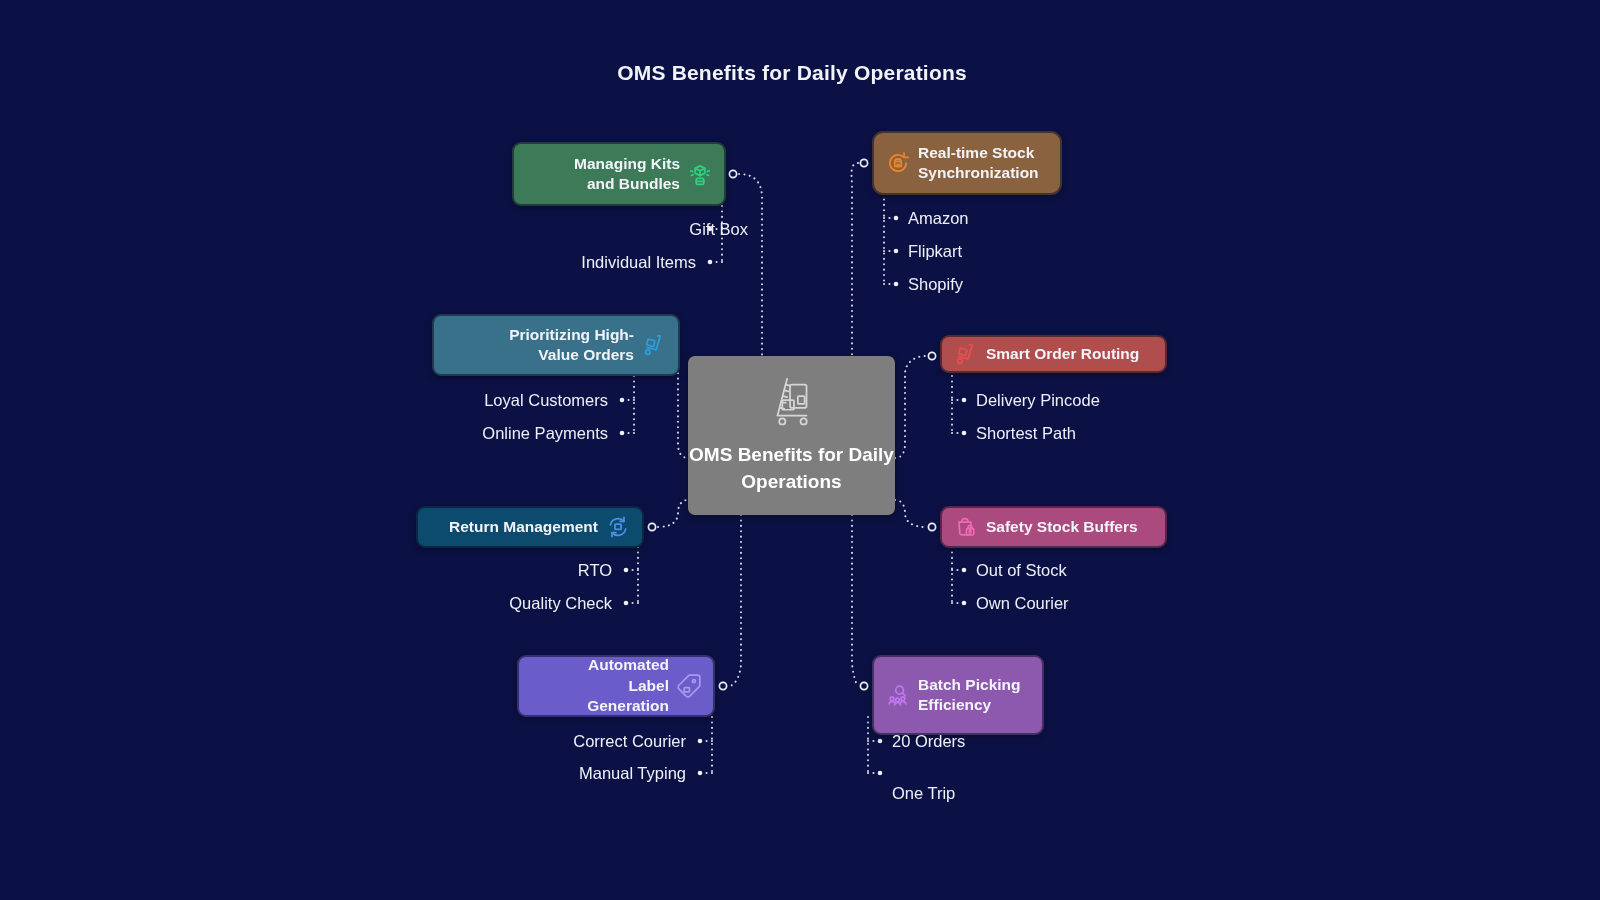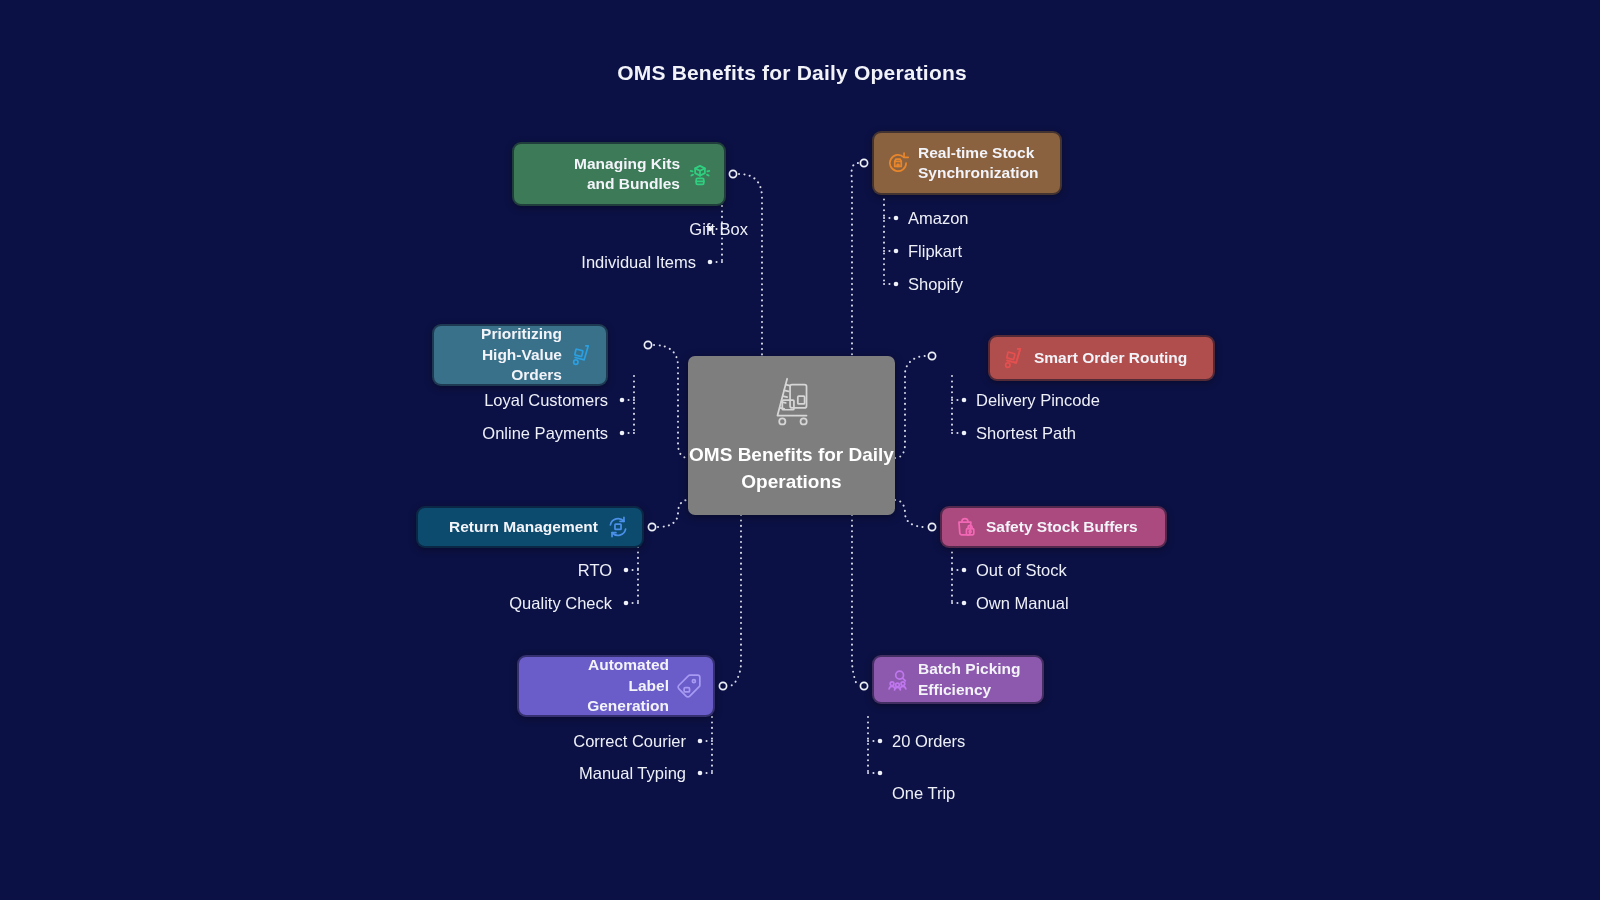--- a/index.html
+++ b/index.html
@@ -23,7 +23,7 @@
   .n-prior{left:432px;top:314px;width:176px;height:62px;margin-top:10px;}
   .n-return{left:416px;top:506px;width:228px;height:42px;}
   .n-label{left:517px;top:655px;width:198px;height:62px;}
-  .n-realtime{left:872px;top:131px;width:190px;height:64px;}
+  .n-realtime{left:872px;top:131px;width:190px;height:64px;border-radius:11px;}
   .n-routing{left:988px;top:335px;width:227px;height:46px;}
   .n-safety{left:940px;top:506px;width:227px;height:42px;}
   .n-batch{left:872px;top:655px;width:172px;height:49px;}

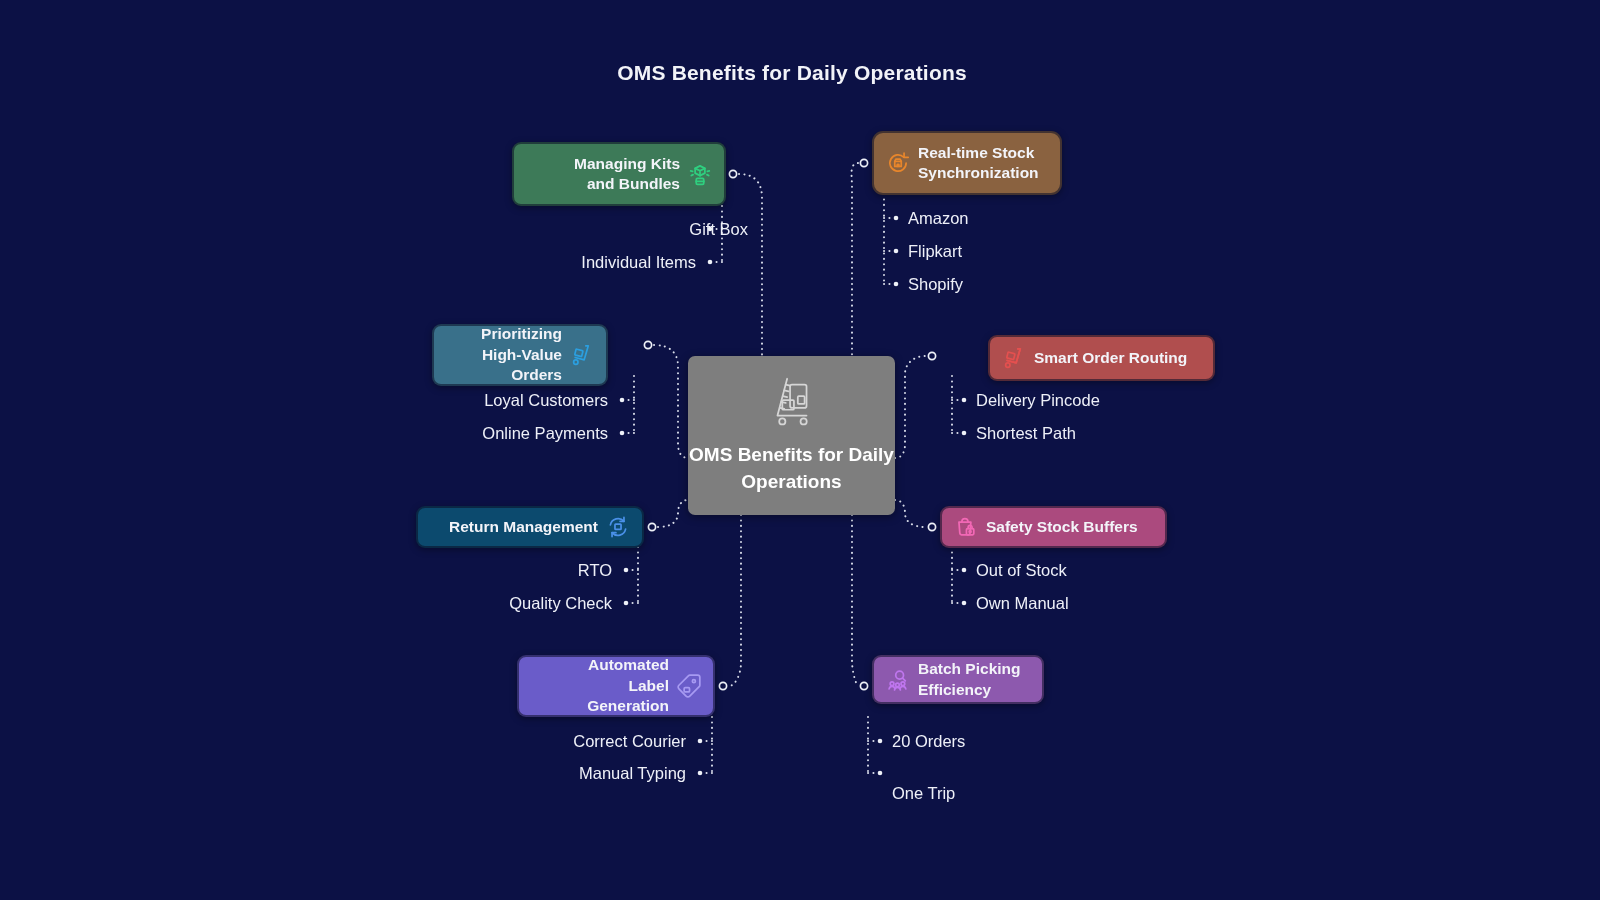--- a/index.html
+++ b/index.html
@@ -20,7 +20,7 @@
   .node.right{justify-content:flex-start;text-align:left;}
   .node.one-line .label{white-space:nowrap;}
   .n-kits{left:512px;top:142px;width:214px;height:64px;}
-  .n-prior{left:432px;top:314px;width:176px;height:62px;margin-top:10px;}
+  .n-prior{left:432px;top:314px;width:248px;height:62px;}
   .n-return{left:416px;top:506px;width:228px;height:42px;}
   .n-label{left:517px;top:655px;width:198px;height:62px;}
   .n-realtime{left:872px;top:131px;width:190px;height:64px;border-radius:11px;}

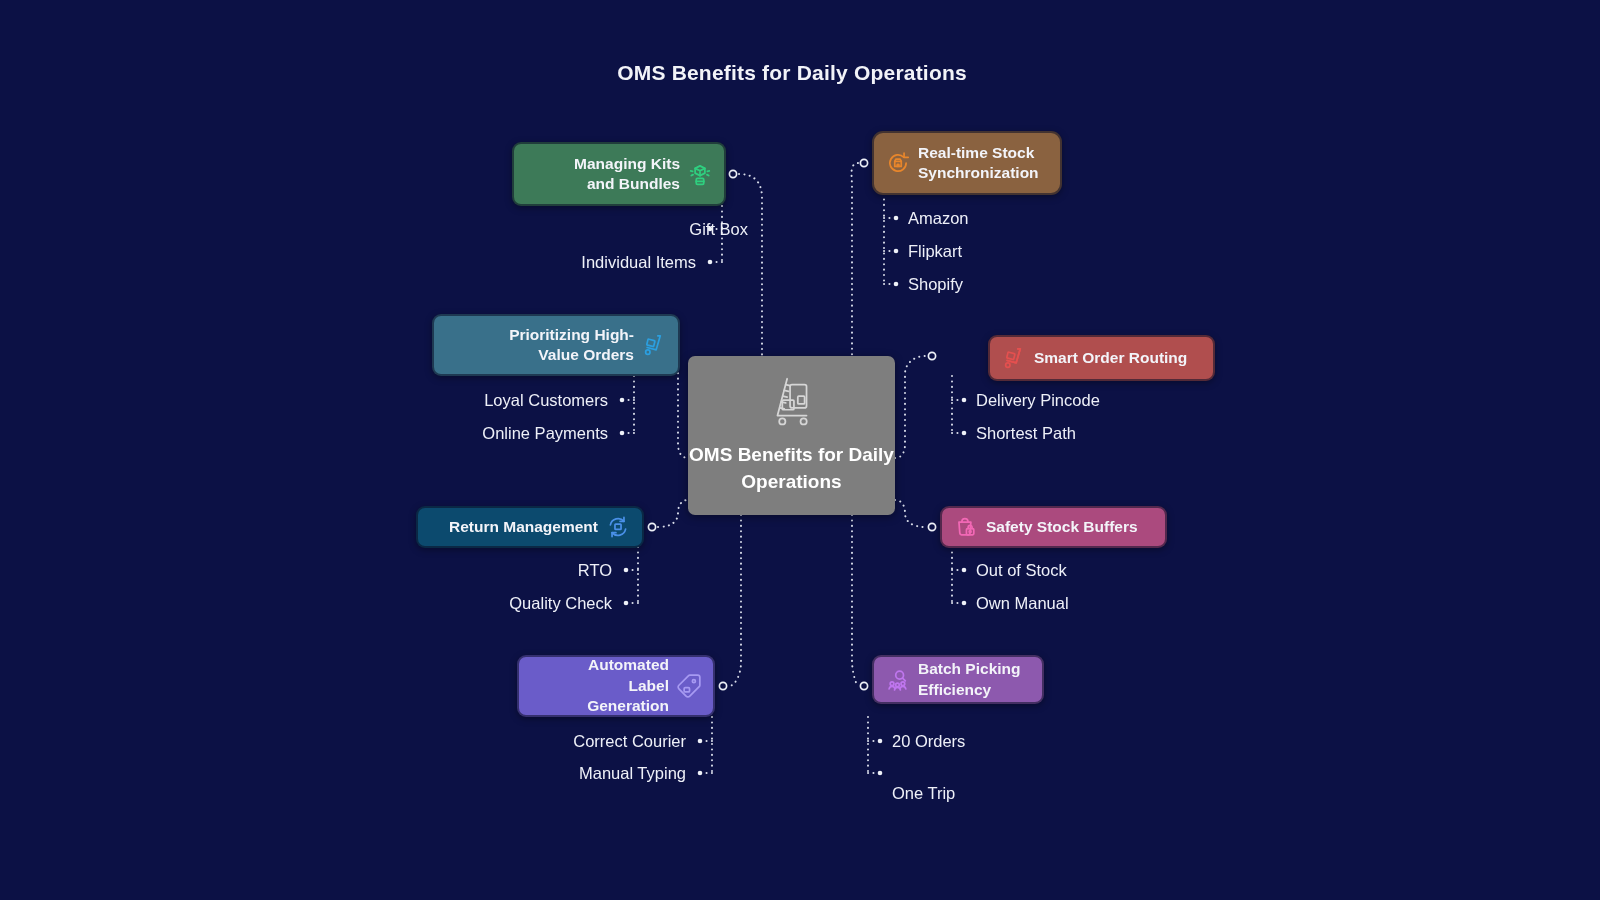--- a/index.html
+++ b/index.html
@@ -24,7 +24,7 @@
   .n-return{left:416px;top:506px;width:228px;height:42px;}
   .n-label{left:517px;top:655px;width:198px;height:62px;}
   .n-realtime{left:872px;top:131px;width:190px;height:64px;border-radius:11px;}
-  .n-routing{left:988px;top:335px;width:227px;height:46px;}
+  .n-routing{left:940px;top:335px;width:227px;height:38px;}
   .n-safety{left:940px;top:506px;width:227px;height:42px;}
   .n-batch{left:872px;top:655px;width:172px;height:49px;}
   .center-node{position:absolute;left:688px;top:356px;width:207px;height:159px;

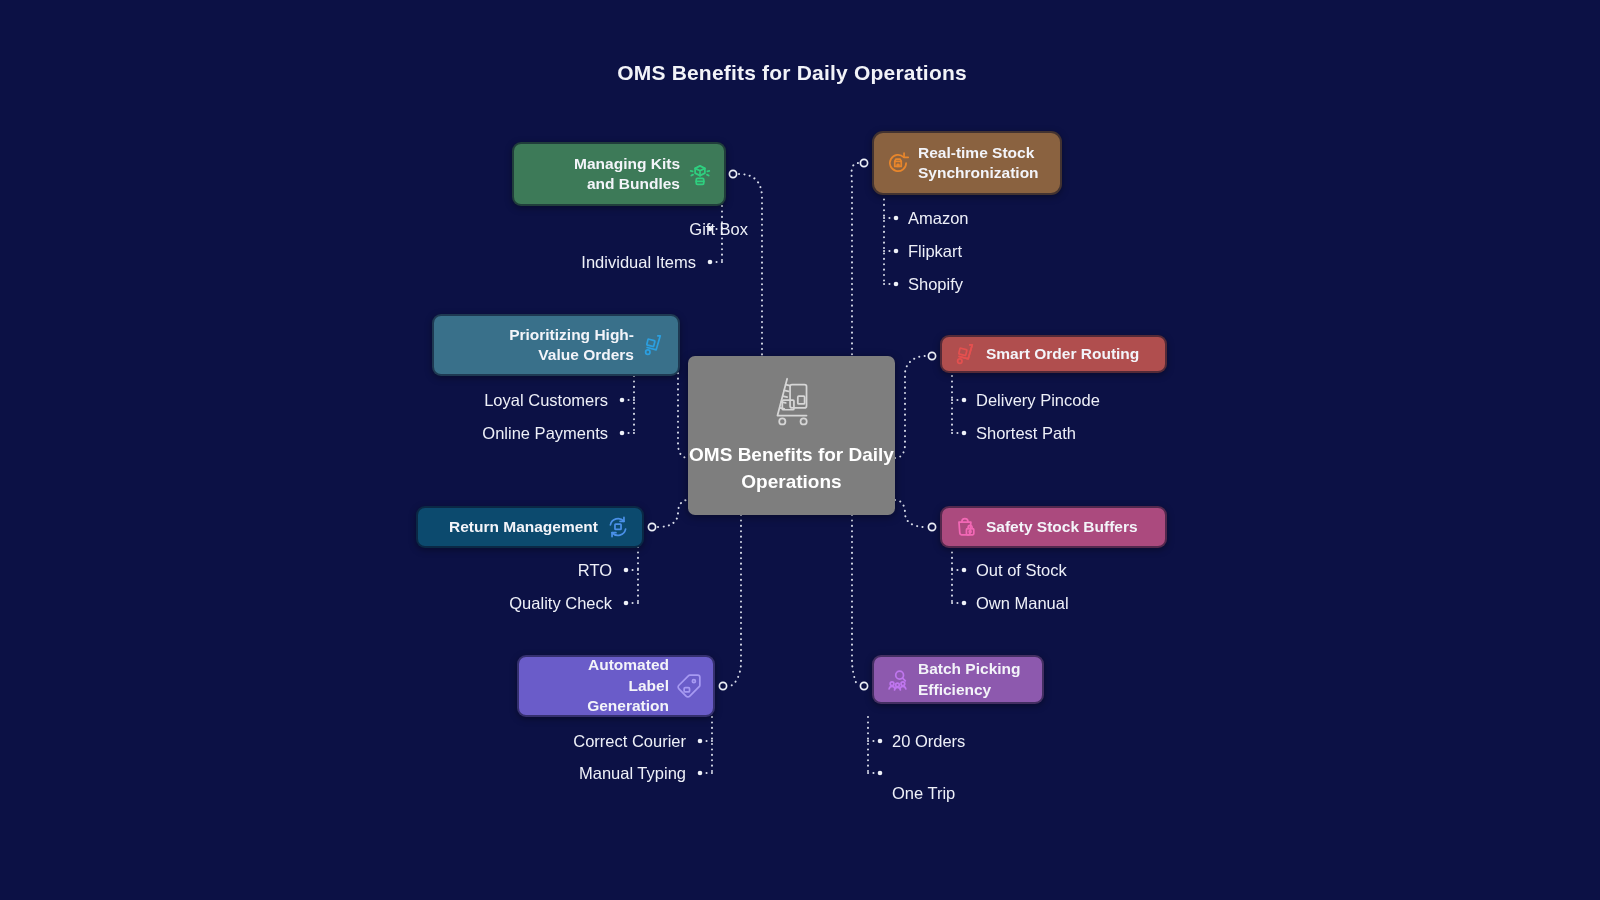--- a/index.html
+++ b/index.html
@@ -204,7 +204,7 @@
   <span class="sub-item" style="left:976px;top:389px;">Delivery Pincode</span>
   <span class="sub-item" style="left:976px;top:422px;">Shortest Path</span>
   <span class="sub-item" style="left:976px;top:559px;">Out of Stock</span>
-  <span class="sub-item" style="left:976px;top:592px;">Own Manual</span>
+  <span class="sub-item" style="left:976px;top:592px;">Own Courier</span>
   <span class="sub-item" style="left:892px;top:730px;">20 Orders</span>
   <span class="sub-item" style="left:892px;top:762px;margin-top:20px;">One Trip</span>
 

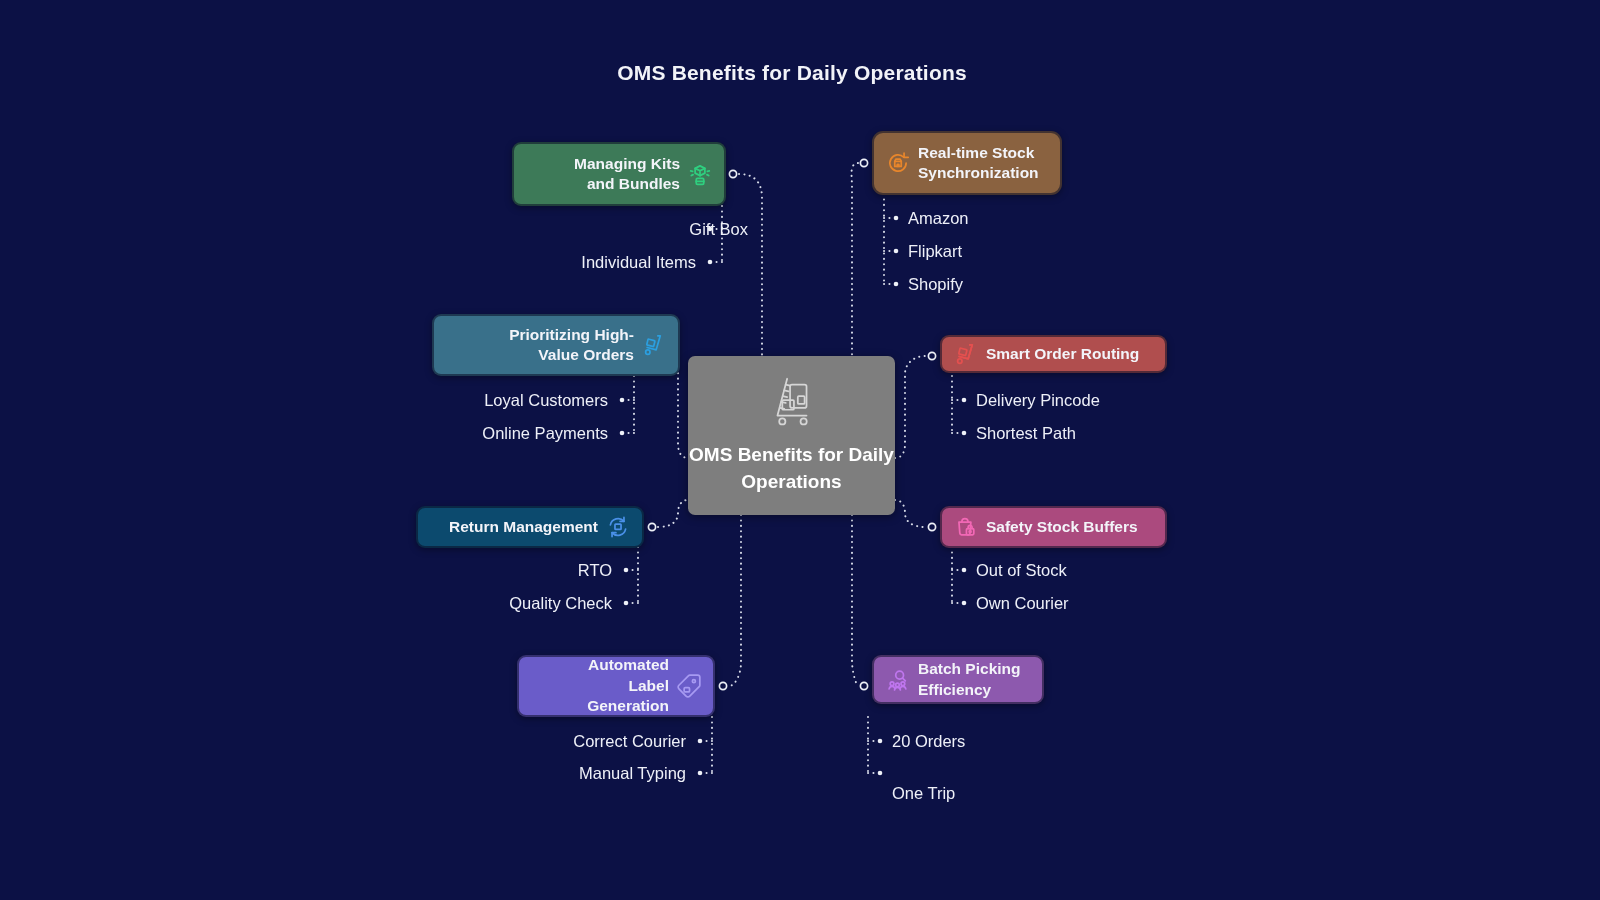--- a/index.html
+++ b/index.html
@@ -26,7 +26,7 @@
   .n-realtime{left:872px;top:131px;width:190px;height:64px;border-radius:11px;}
   .n-routing{left:940px;top:335px;width:227px;height:38px;}
   .n-safety{left:940px;top:506px;width:227px;height:42px;}
-  .n-batch{left:872px;top:655px;width:172px;height:49px;}
+  .n-batch{left:872px;top:655px;width:172px;height:80px;}
   .center-node{position:absolute;left:688px;top:356px;width:207px;height:159px;
         border-radius:7px;display:flex;flex-direction:column;align-items:center;
         padding-top:15px;box-sizing:border-box;color:#ffffff;

